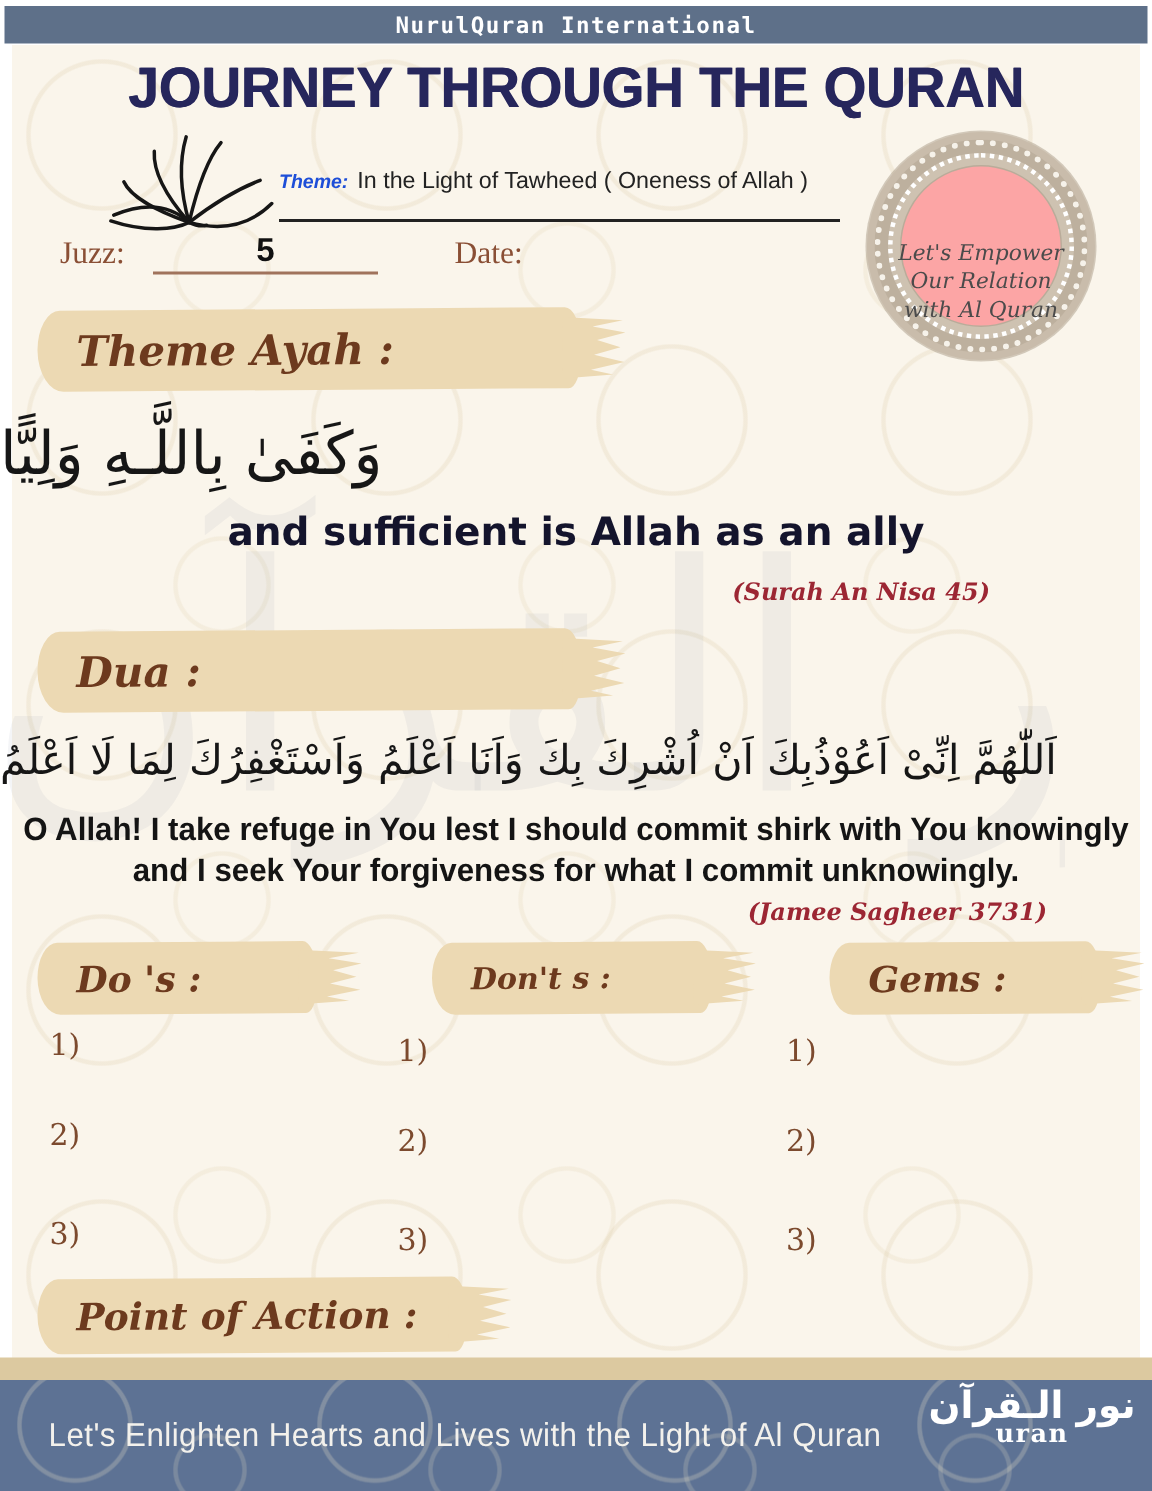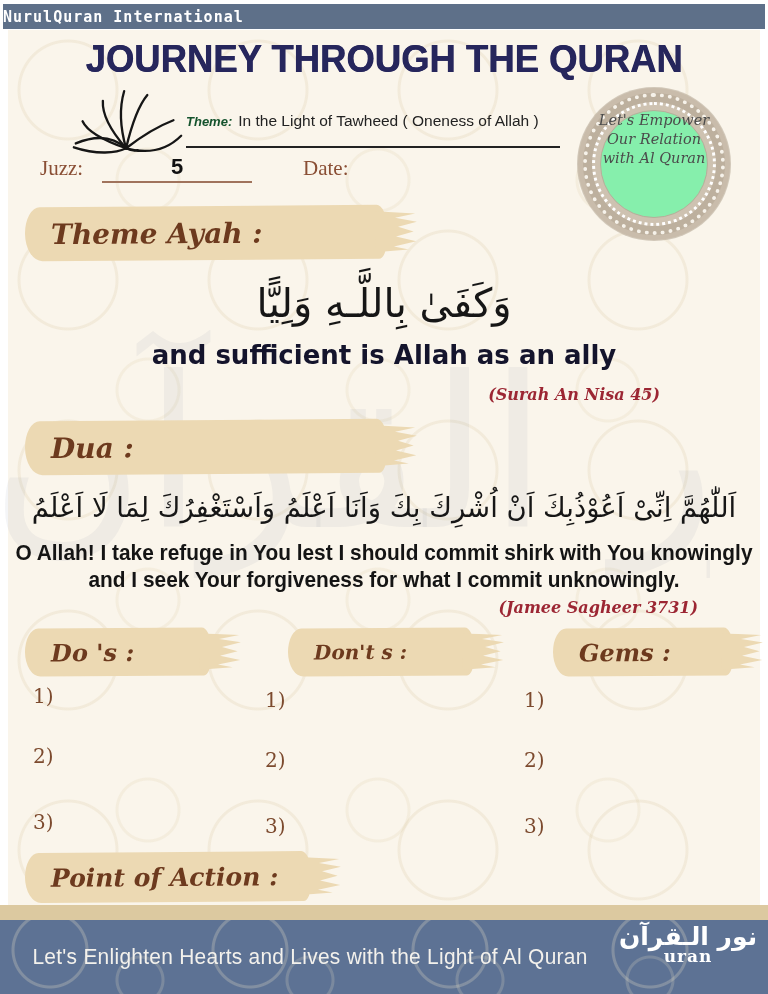--- a/index.html
+++ b/index.html
@@ -27,7 +27,7 @@
   
   .topbar {
     position:absolute; left:3px; right:3px; top:4px; height:25px;
-    background:#5e7089; display:flex; align-items:center; justify-content:flex-start;
+    background:#5e7089; display:flex; align-items:center; justify-content:center;
   }
   .topbar span {
     color:#ffffff; font-family:"DejaVu Sans Mono", monospace;

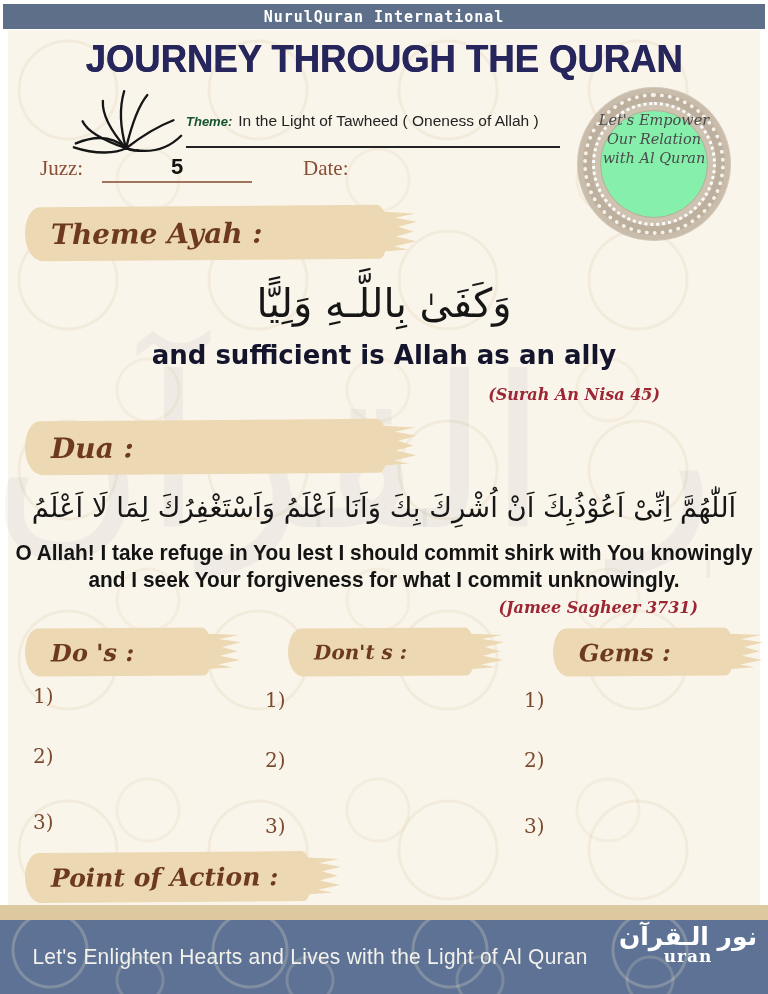--- a/index.html
+++ b/index.html
@@ -47,7 +47,7 @@
 
   
   .theme-line { position:absolute; left:186px; top:112px; width:376px; }
-  .theme-label { font-weight:bold; font-style:italic; font-size:13px; color:#14532d; margin-right:6px; }
+  .theme-label { font-weight:bold; font-style:italic; font-size:13px; color:#1d4ed8; margin-right:6px; }
   .theme-value { font-size:15.5px; color:#222; }
   .theme-underline { position:absolute; left:186px; top:146px; width:374px; border-bottom:2px solid #222; }
 

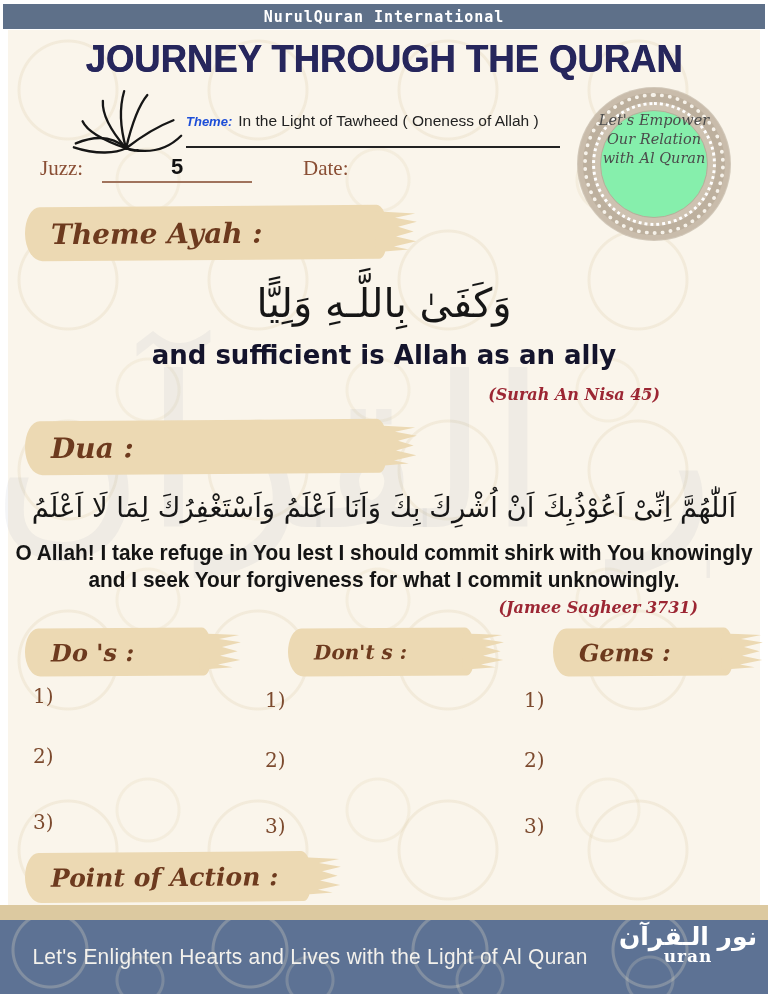--- a/index.html
+++ b/index.html
@@ -66,9 +66,9 @@
   .seal-ring1 { width:100%; height:100%; border-radius:50%; background:#bdb09e; border:4px dotted #f6f2ea; padding:5px; }
   .seal-ring2 { width:100%; height:100%; border-radius:50%; background:#cec2b1; border:3px dotted #ffffff; padding:5px; }
   .seal-center {
-    width:100%; height:100%; border-radius:50%; background:#86efac;
+    width:100%; height:100%; border-radius:50%; background:#fca5a5;
     border:1px solid #b9ac9a;
-    display:flex; flex-direction:column; align-items:center; justify-content:flex-start;
+    display:flex; flex-direction:column; align-items:center; justify-content:flex-end;
   }
   .seal-center span {
     font-family:"DejaVu Serif", serif; font-style:italic; font-size:14.5px;

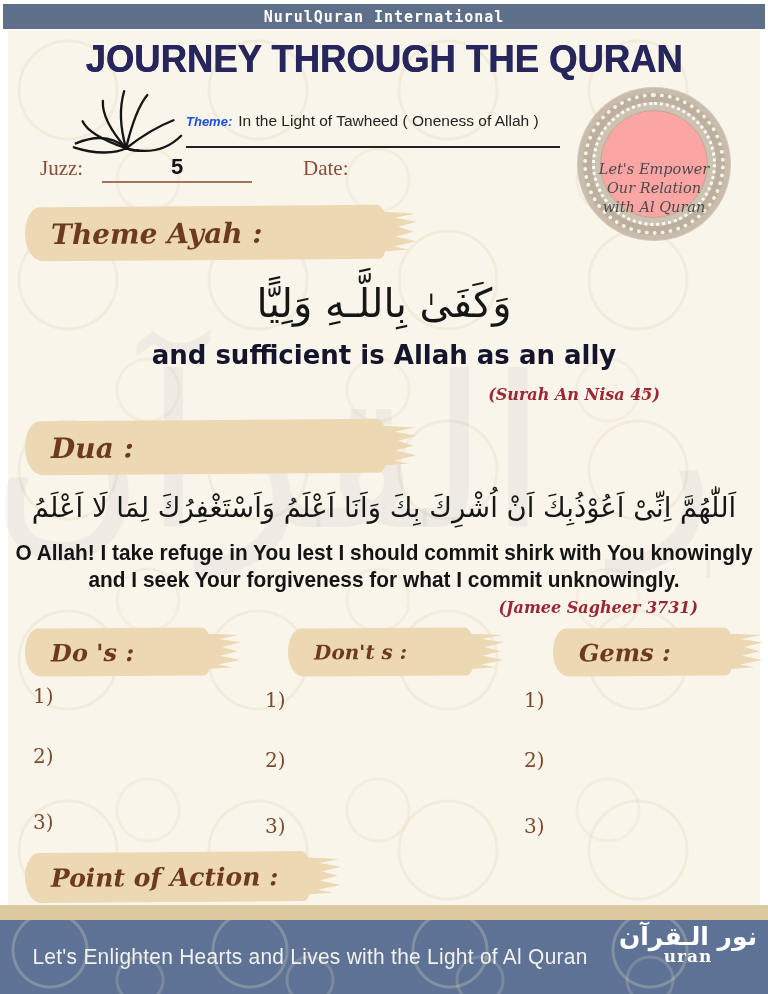--- a/index.html
+++ b/index.html
@@ -93,7 +93,7 @@
   }
 
   
-  .arabic { font-family:"DejaVu Sans", sans-serif; color:#161616; text-align:center; white-space:nowrap; direction:rtl; }
+  .arabic { font-family:"DejaVu Sans", sans-serif; color:#161616; text-align:left; white-space:nowrap; direction:rtl; }
   .ayah-arabic { position:absolute; left:0; right:0; top:272px; font-size:40px; line-height:62px; }
   .ayah-translation {
     position:absolute; left:0; right:0; top:340px; text-align:center;

